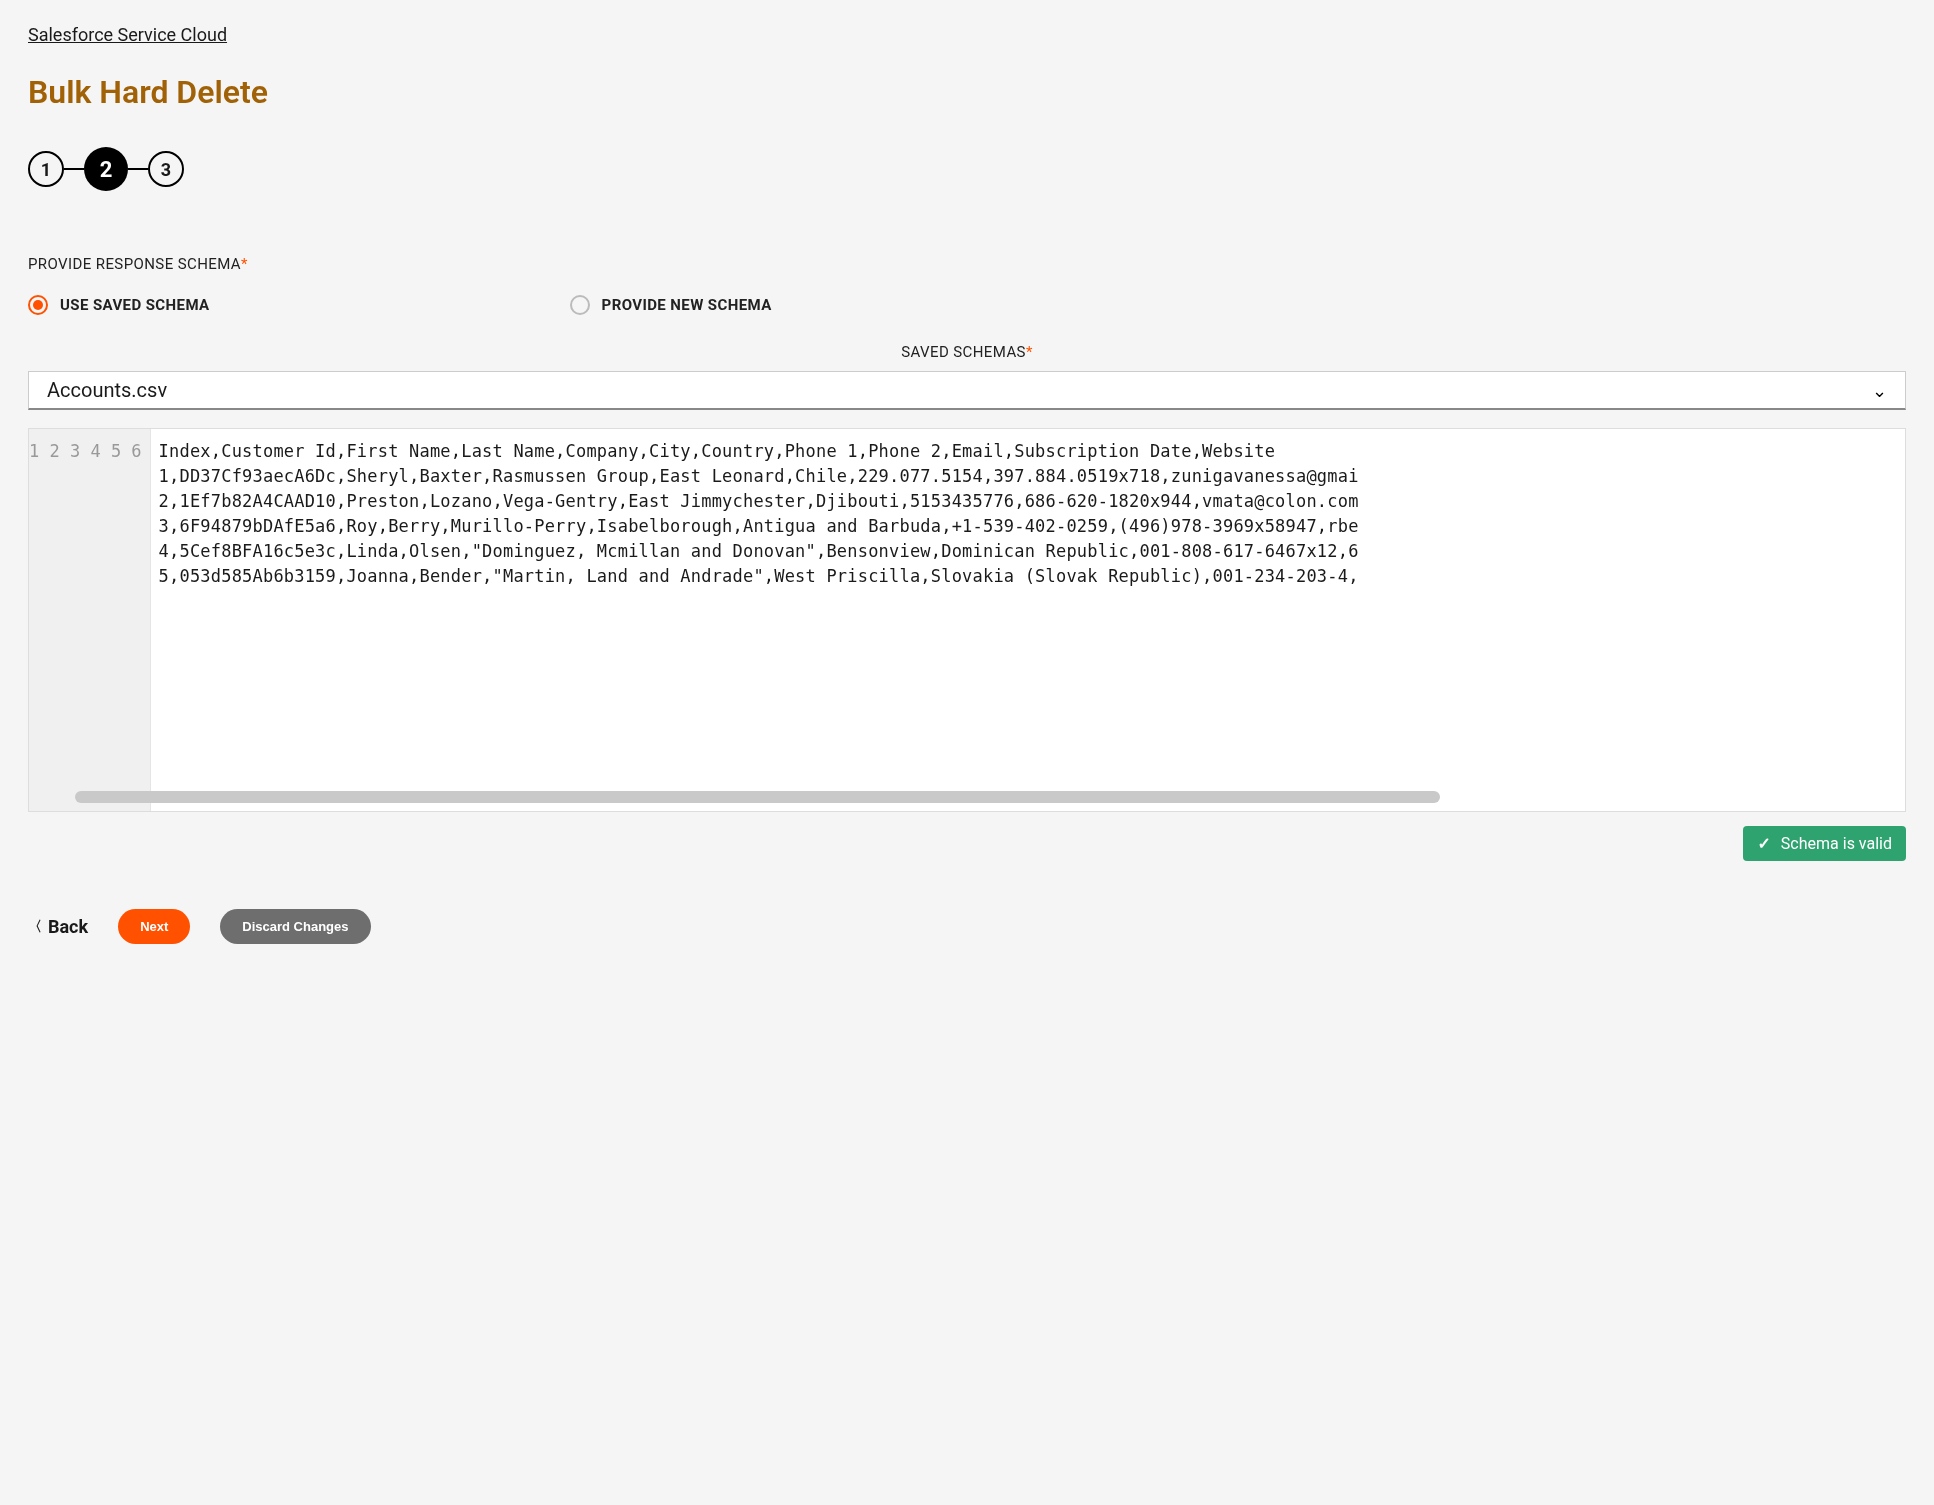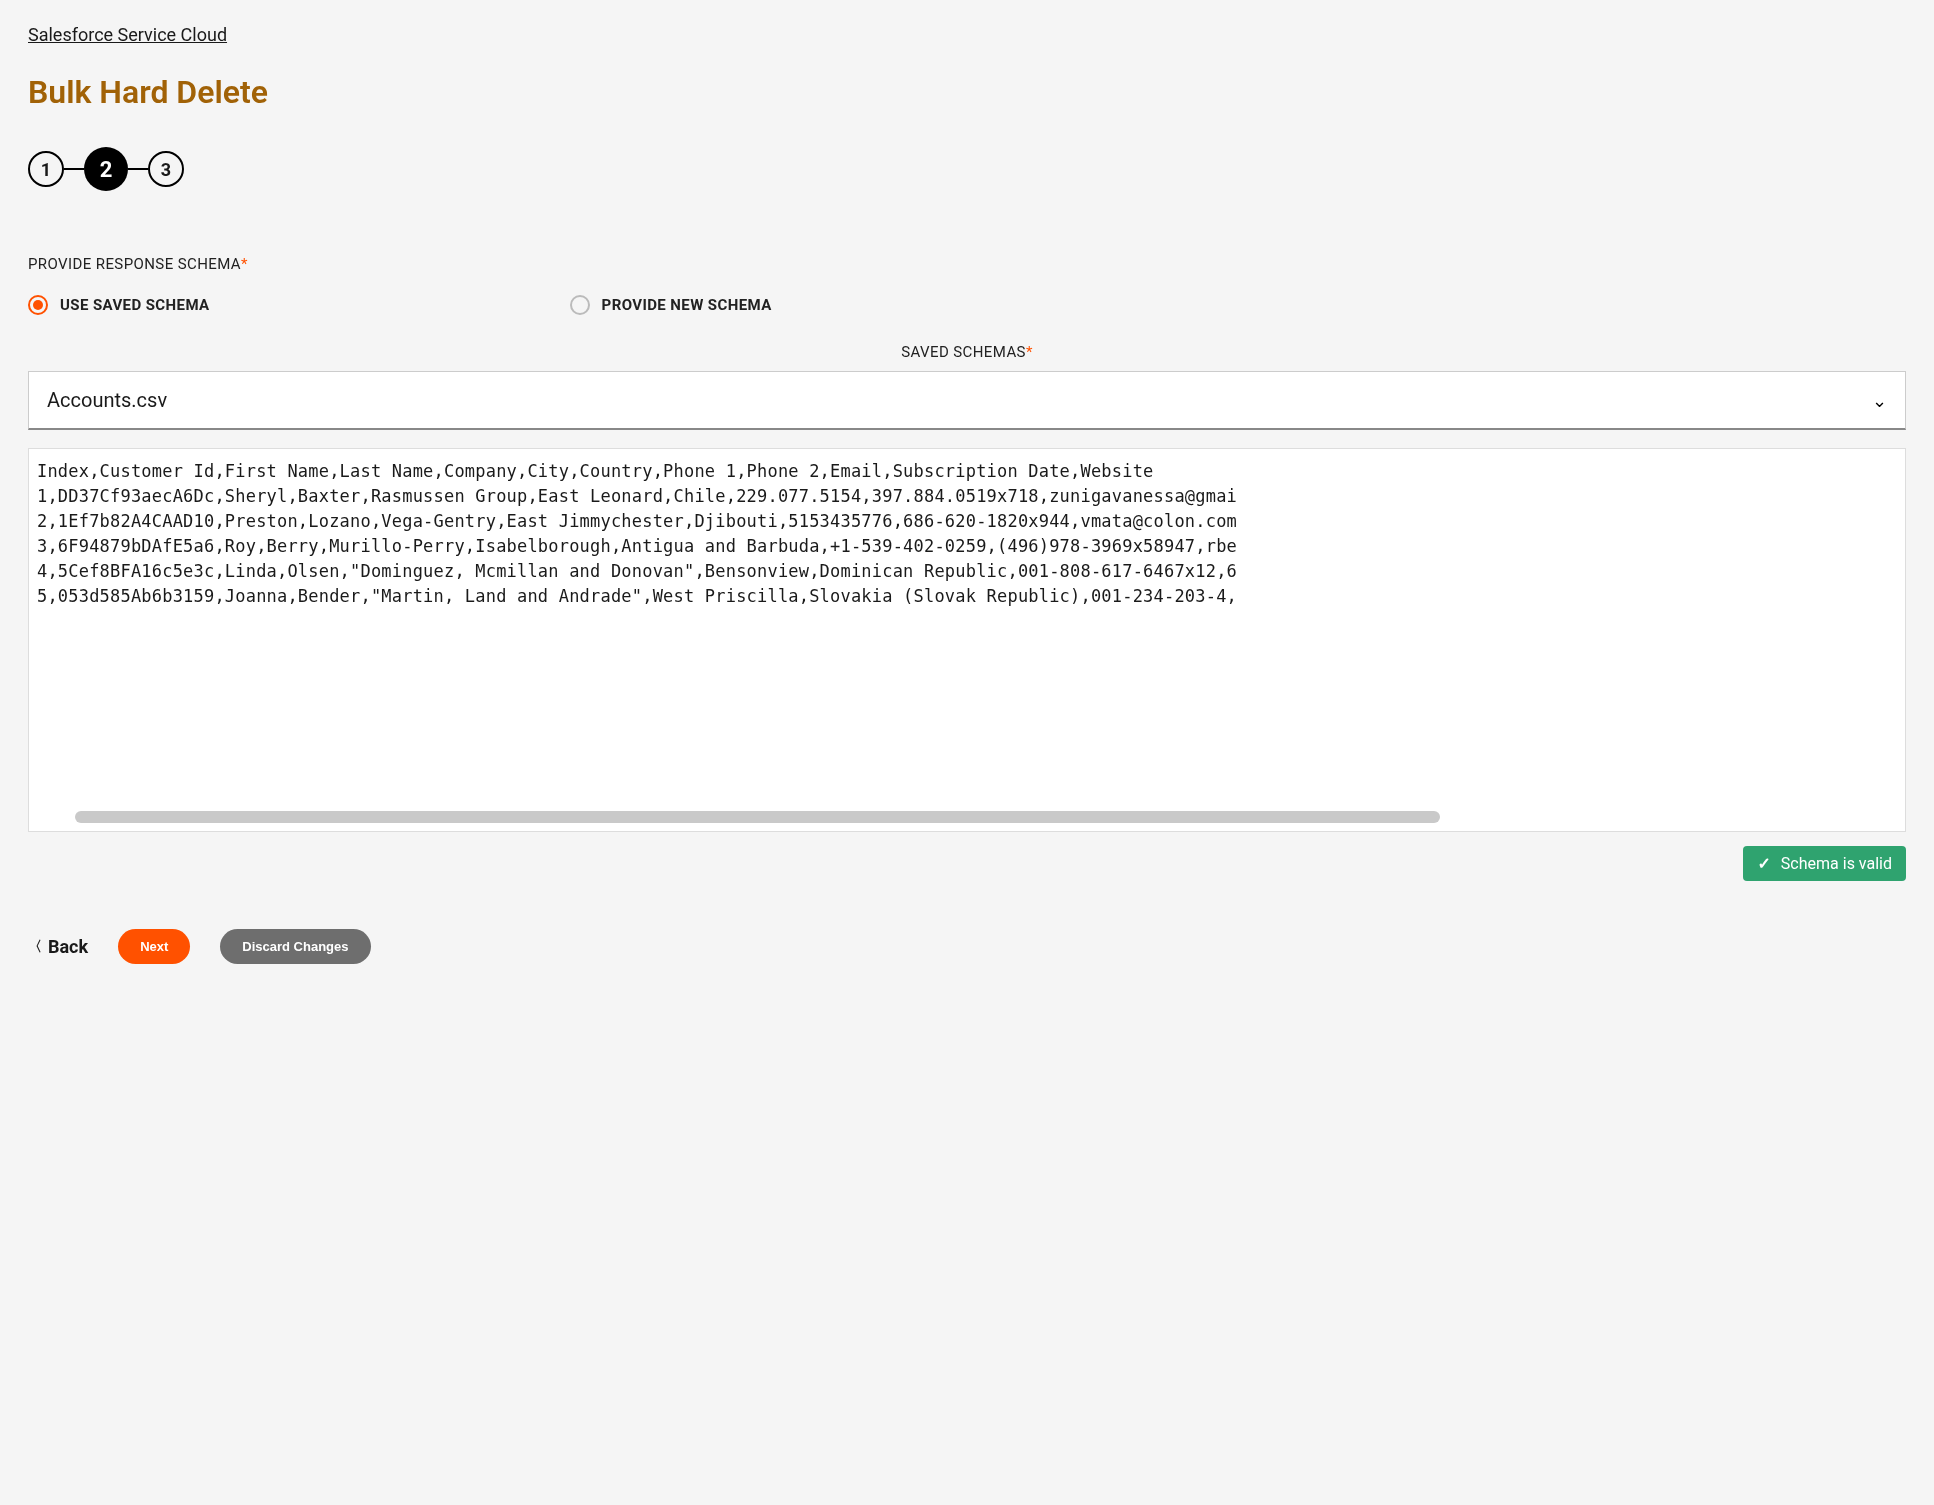--- a/index.html
+++ b/index.html
@@ -107,7 +107,7 @@
     border: 1px solid #ccc;
     border-bottom: 2px solid #888;
     background: #fff;
-    padding: 16px 18px;
+    padding: 6px 18px;
     font-size: 20px;
     display: flex;
     justify-content: space-between;

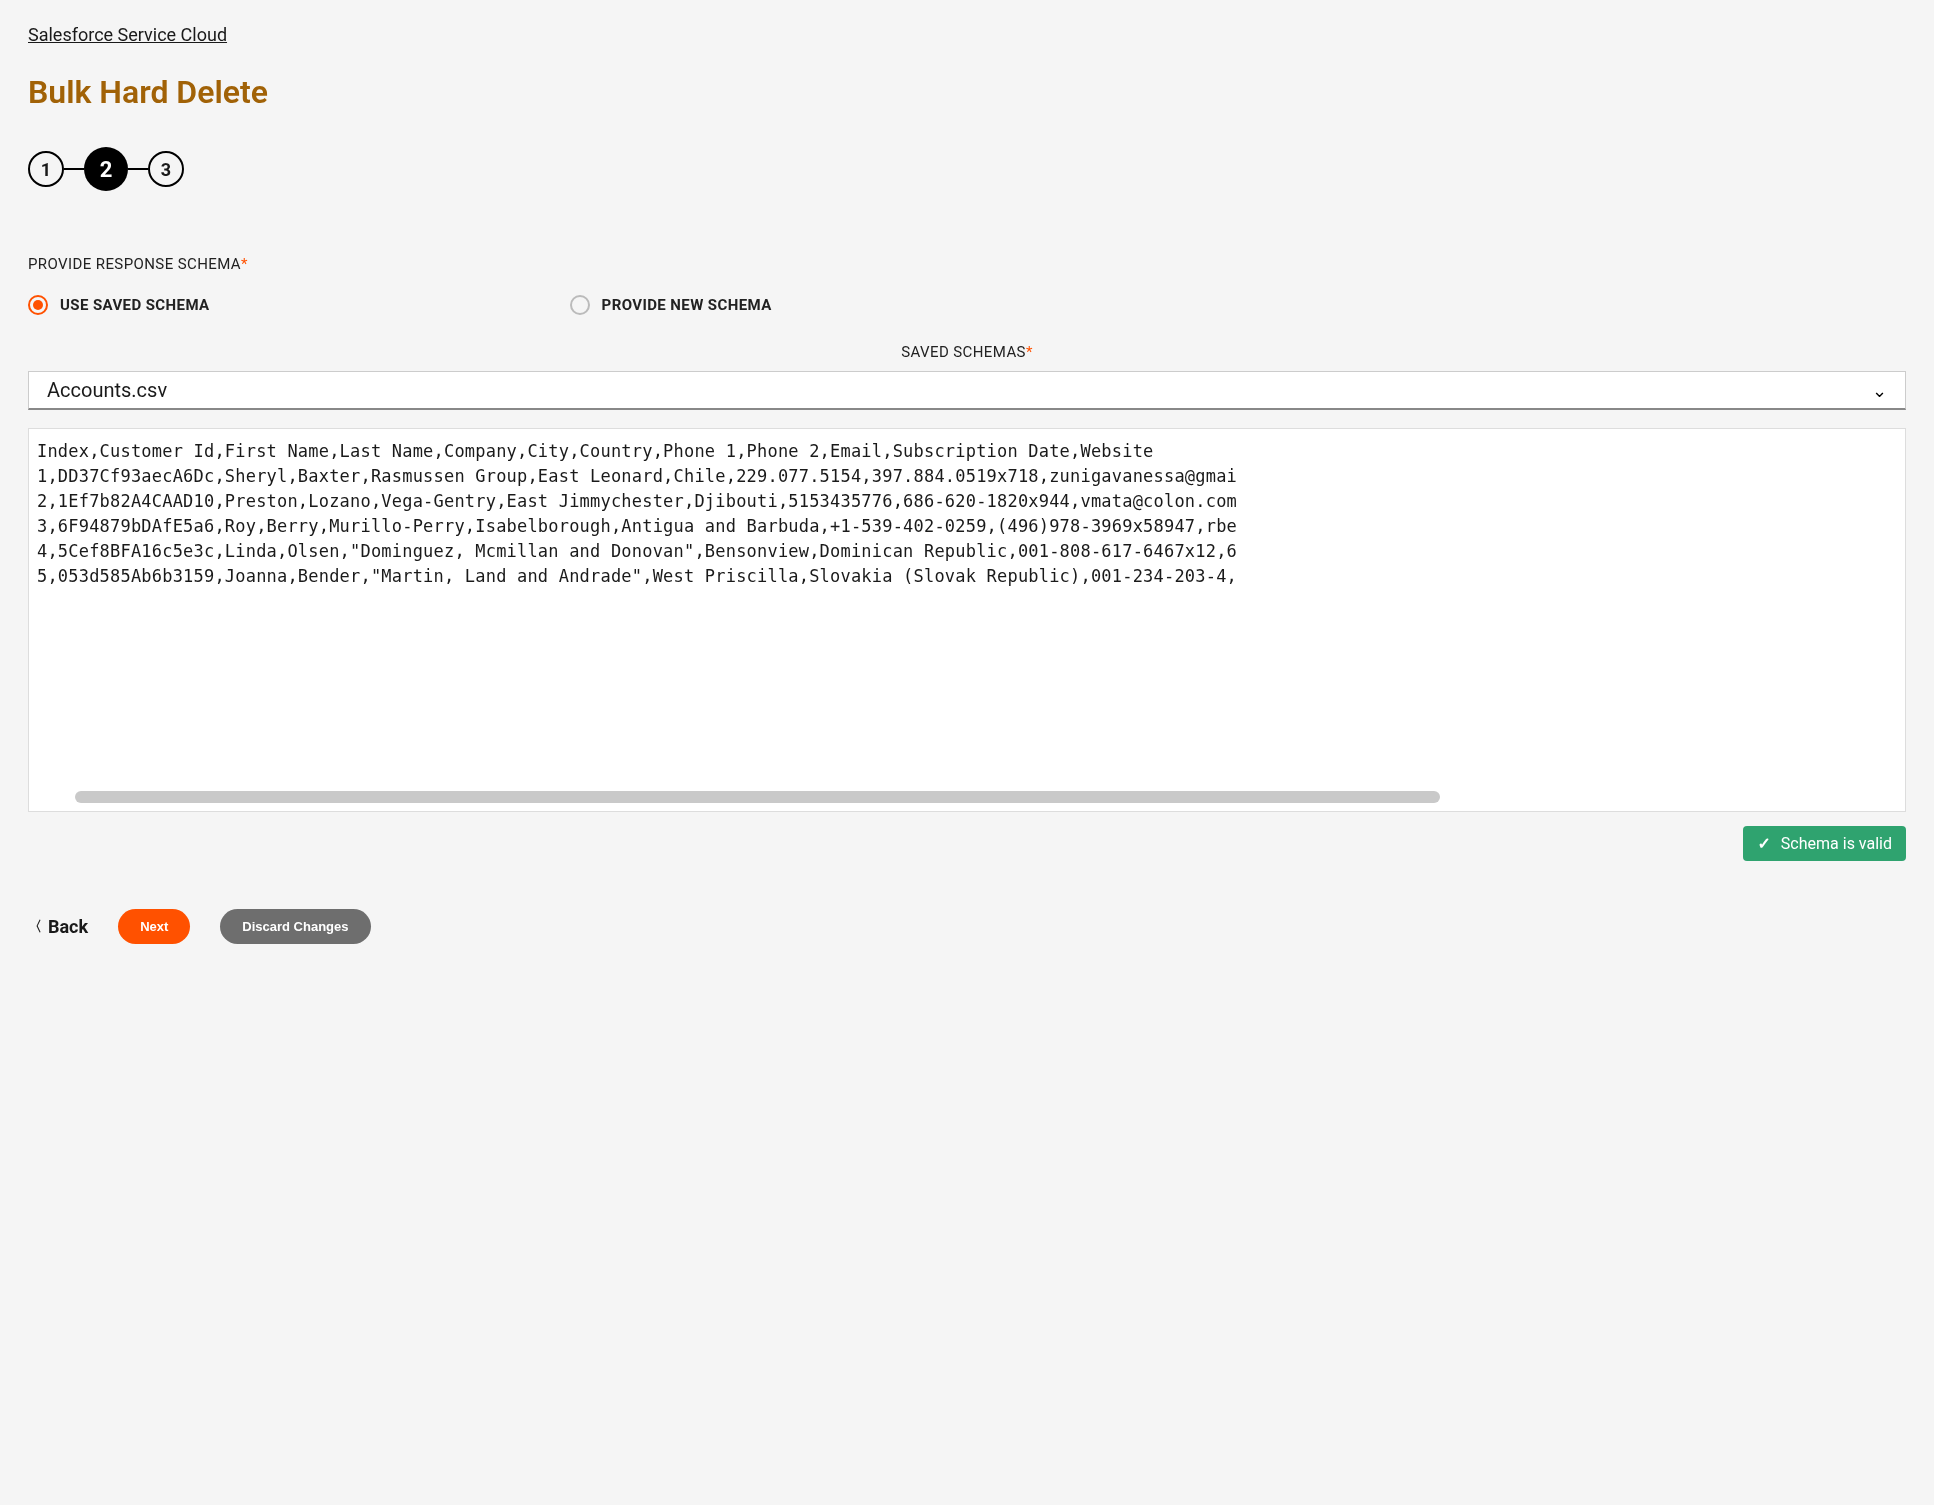--- a/index.html
+++ b/index.html
@@ -250,6 +250,12 @@
 </div>
 
 <div class="code-editor">
+  <div class="gutter">1
+2
+3
+4
+5
+6</div>
   <div class="code-content"><span>Index,Customer Id,First Name,Last Name,Company,City,Country,Phone 1,Phone 2,Email,Subscription Date,Website</span>
 <span>1,DD37Cf93aecA6Dc,Sheryl,Baxter,Rasmussen Group,East Leonard,Chile,229.077.5154,397.884.0519x718,zunigavanessa@gmai</span>
 <span>2,1Ef7b82A4CAAD10,Preston,Lozano,Vega-Gentry,East Jimmychester,Djibouti,5153435776,686-620-1820x944,vmata@colon.com</span>

